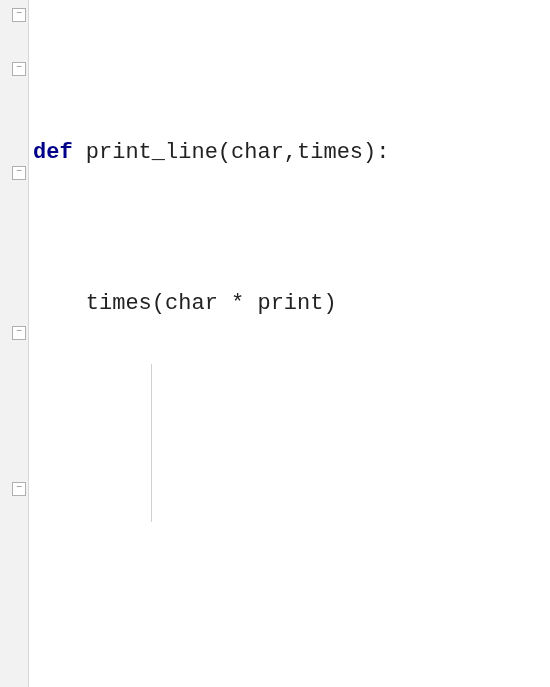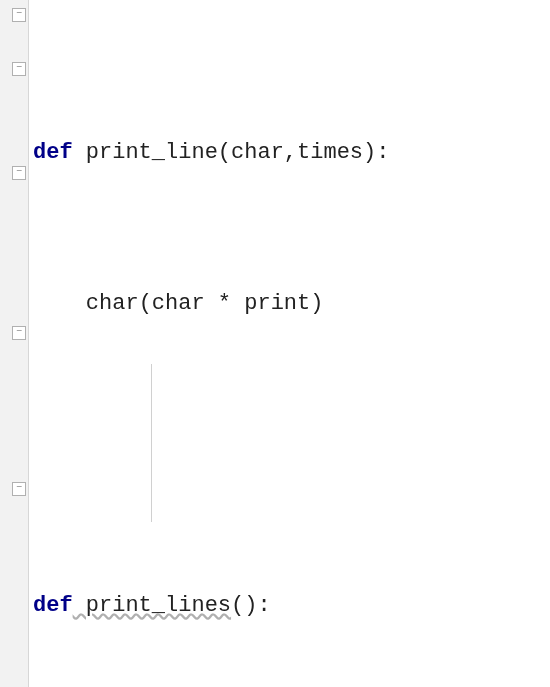--- a/index.html
+++ b/index.html
@@ -76,7 +76,7 @@
 
   <div class="line"><span class="kw">def</span><span class="fn"> print_line</span><span class="txt">(char,times):</span></div>
 
-  <div class="line">    <span class="fn">char</span><span class="txt">(char * print)</span></div>
+  <div class="line">    <span class="fn">times</span><span class="txt">(char * print)</span></div>
 
   <div class="line"></div>
 

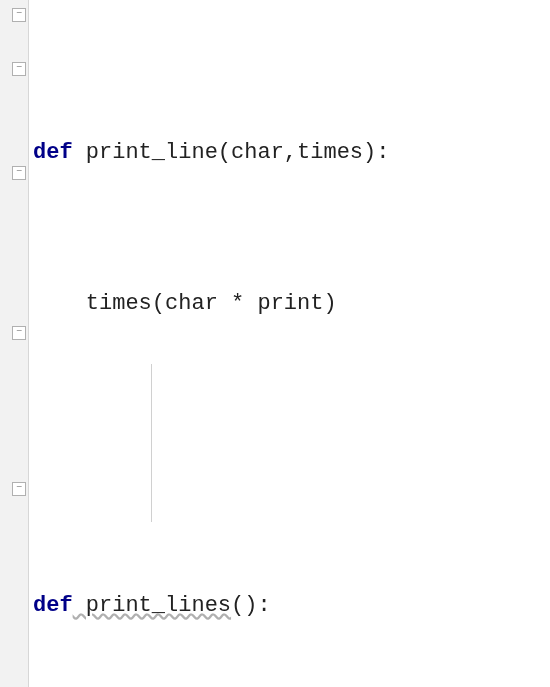--- a/index.html
+++ b/index.html
@@ -80,7 +80,6 @@
 
   <div class="line"></div>
 
-  <div class="line"><span class="kw">def</span><span class="fn wavy"> print_lines</span><span class="txt">():</span></div>
 
   
 

